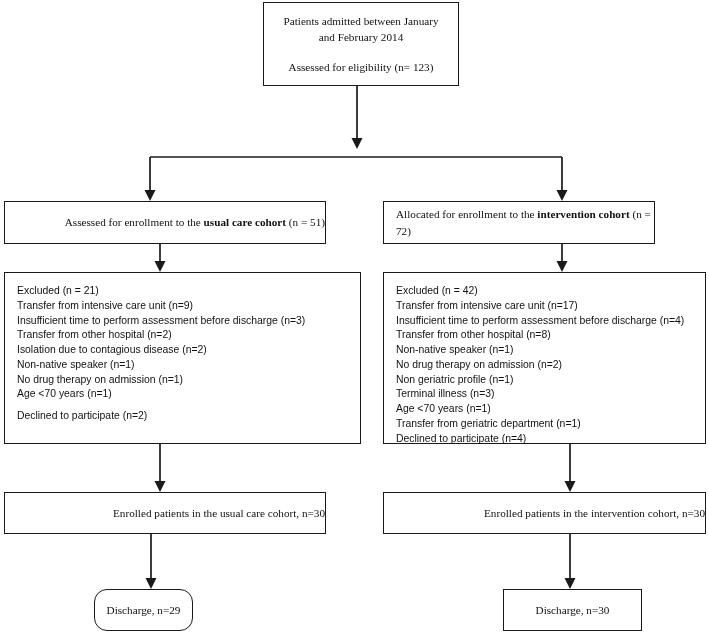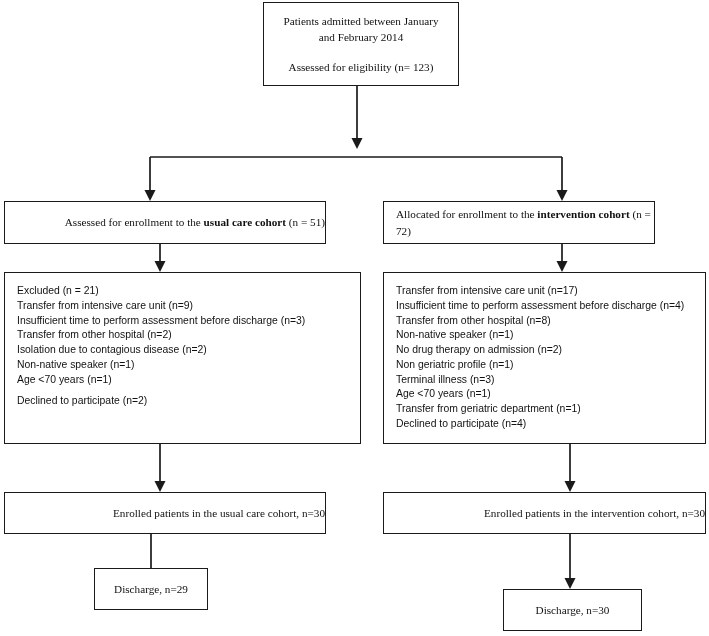--- a/index.html
+++ b/index.html
@@ -158,6 +158,7 @@
   </div>
 
   <div class="box box-sans excl-box" id="right-excl-box">
+    <div class="excl-line">Excluded (n = 42)</div>
     <div class="excl-line">Transfer from intensive care unit (n=17)</div>
     <div class="excl-line">Insufficient time to perform assessment before discharge (n=4)</div>
     <div class="excl-line">Transfer from other hospital (n=8)</div>

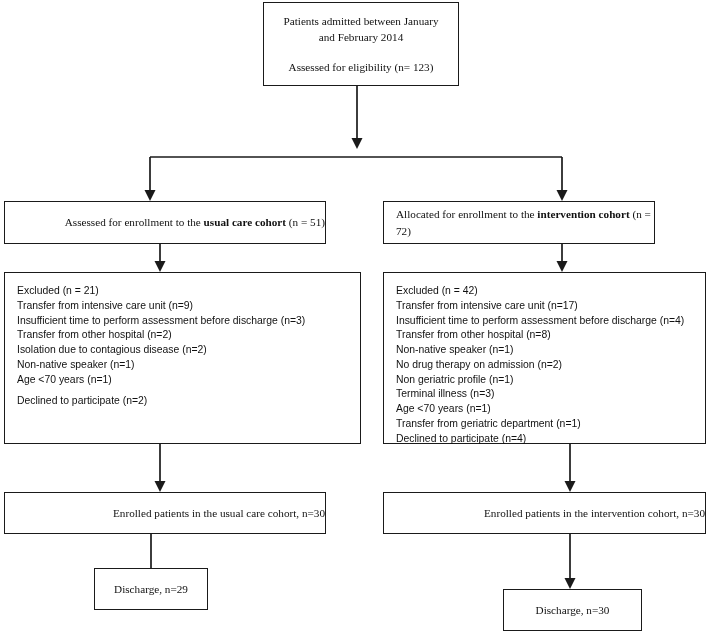--- a/index.html
+++ b/index.html
@@ -153,6 +153,7 @@
     <div class="excl-line">Transfer from other hospital (n=2)</div>
     <div class="excl-line">Isolation due to contagious disease (n=2)</div>
     <div class="excl-line">Non-native speaker (n=1)</div>
+    <div class="excl-line">No drug therapy on admission (n=1)</div>
     <div class="excl-line">Age &lt;70 years (n=1)</div>
     <div class="excl-line excl-gap">Declined to participate (n=2)</div>
   </div>

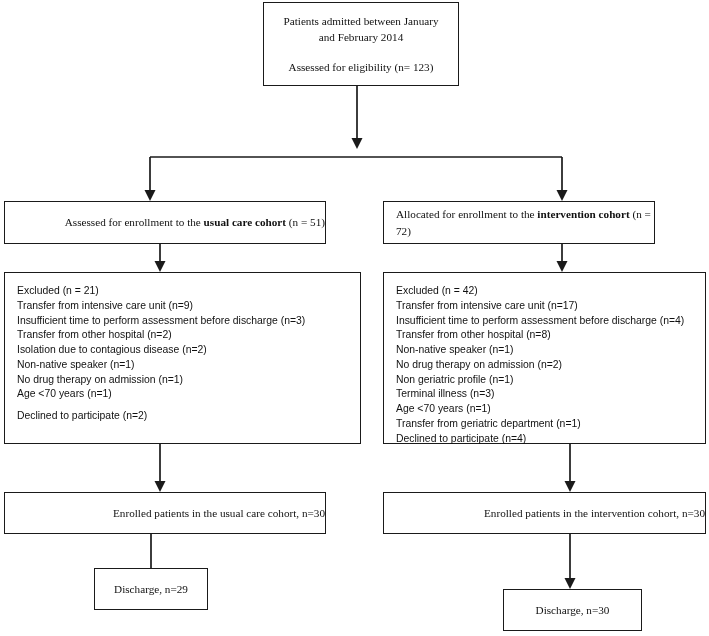--- a/index.html
+++ b/index.html
@@ -88,7 +88,7 @@
     align-items: center;
     justify-content: center;
   }
-  #left-discharge-box  { left: 94px;  top: 568px; width: 114px; }
+  #left-discharge-box  { left: 94px;  top: 589px; width: 99px; border-radius: 13px; }
   #right-discharge-box { left: 503px; top: 589px; width: 139px; }
   svg.conn { position: absolute; left: 0; top: 0; overflow: visible; }
 </style>

